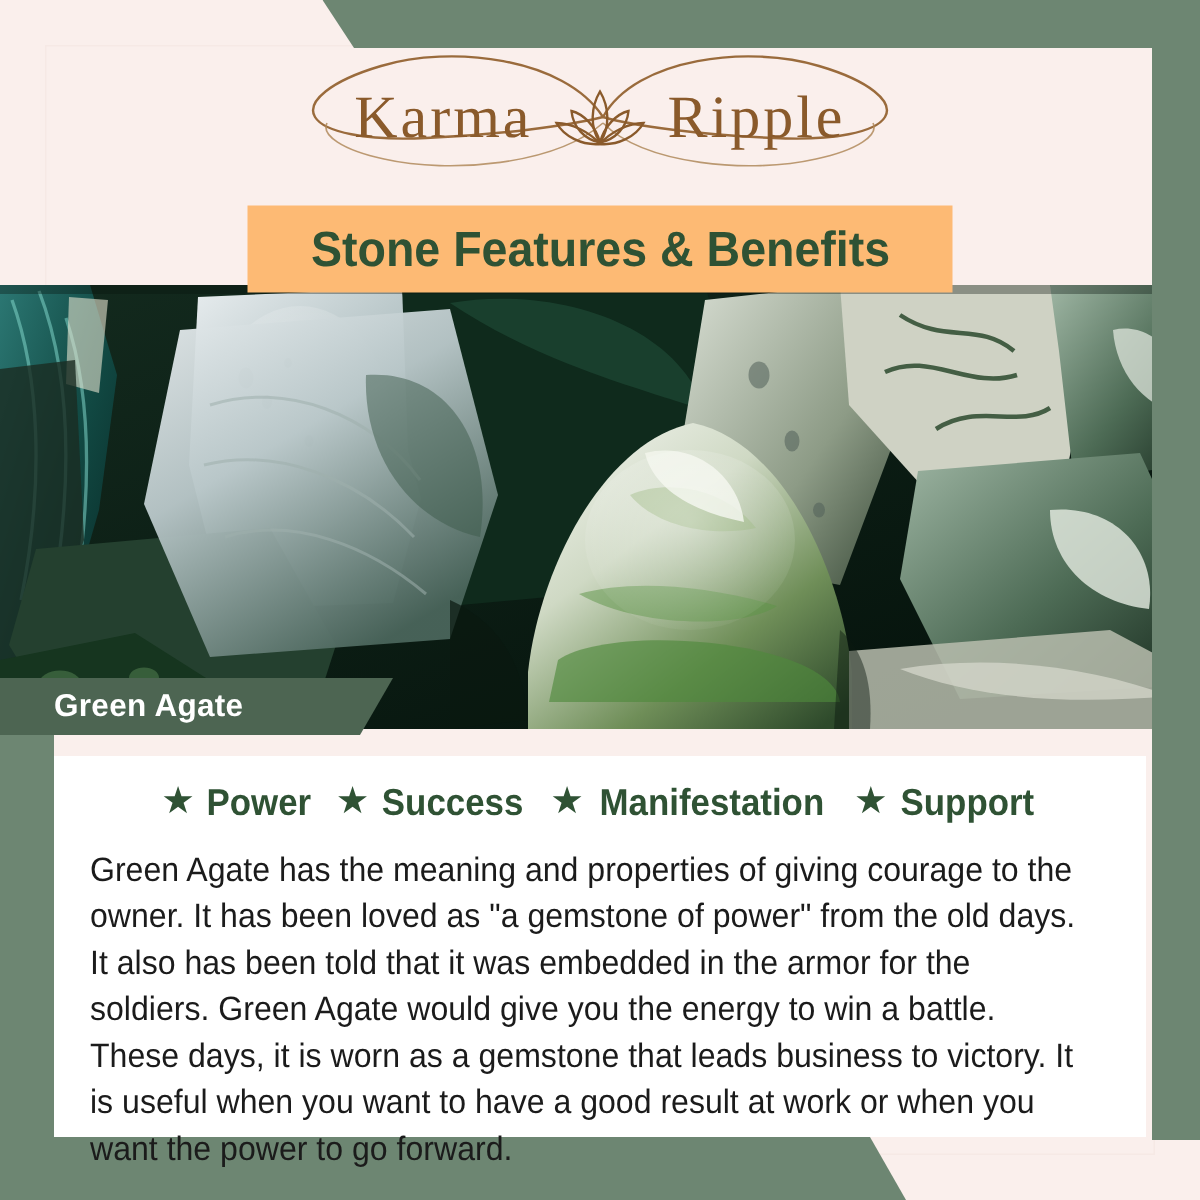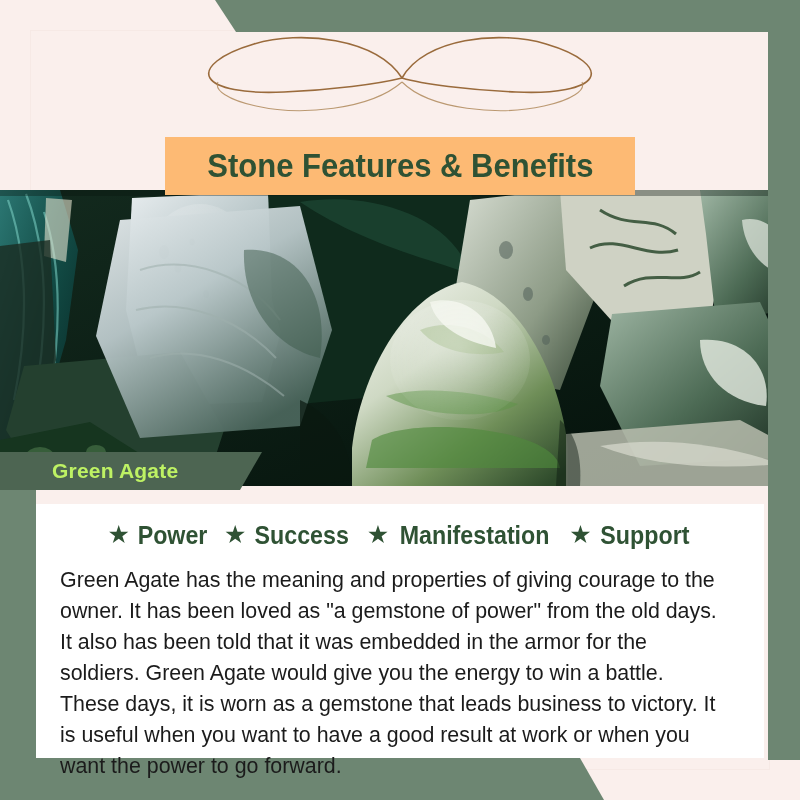--- a/index.html
+++ b/index.html
@@ -238,6 +238,21 @@
           <path d="M222 50 C 250 78, 320 84, 364 74 C 392 68, 406 58, 402 50"></path>
         </g>
       </svg>
+      <div class="brand-words">
+        <span class="brand-word left">Karma</span>
+        <span class="brand-lotus">
+          <svg width="64" height="46" viewBox="0 0 64 46" aria-hidden="true">
+            <g fill="none" stroke="#8a5a2b" stroke-width="1.6" stroke-linecap="round">
+              <path d="M32 6 C 26 16, 25 30, 32 40 C 39 30, 38 16, 32 6 Z"></path>
+              <path d="M32 40 C 22 38, 14 30, 13 19 C 21 21, 29 29, 32 40 Z"></path>
+              <path d="M32 40 C 42 38, 50 30, 51 19 C 43 21, 35 29, 32 40 Z"></path>
+              <path d="M32 41 C 20 42, 8 36, 3 27 C 13 27, 25 33, 32 41 Z"></path>
+              <path d="M32 41 C 44 42, 56 36, 61 27 C 51 27, 39 33, 32 41 Z"></path>
+            </g>
+          </svg>
+        </span>
+        <span class="brand-word right">Ripple</span>
+      </div>
     </div>
   </div>
 

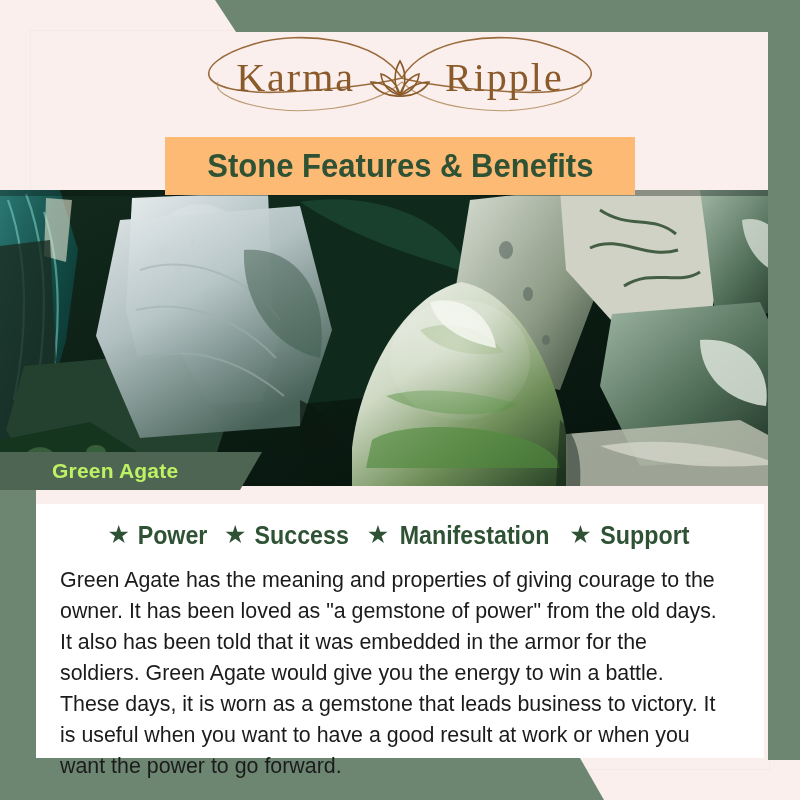--- a/index.html
+++ b/index.html
@@ -150,8 +150,8 @@
     z-index: 6;
   }
   .stone-banner-text {
-    padding-left: 52px;
-    color: #bef264;
+    padding-left: 36px;
+    color: #ffffff;
     font-family: "Liberation Sans", sans-serif;
     font-weight: bold;
     font-size: 21px;

